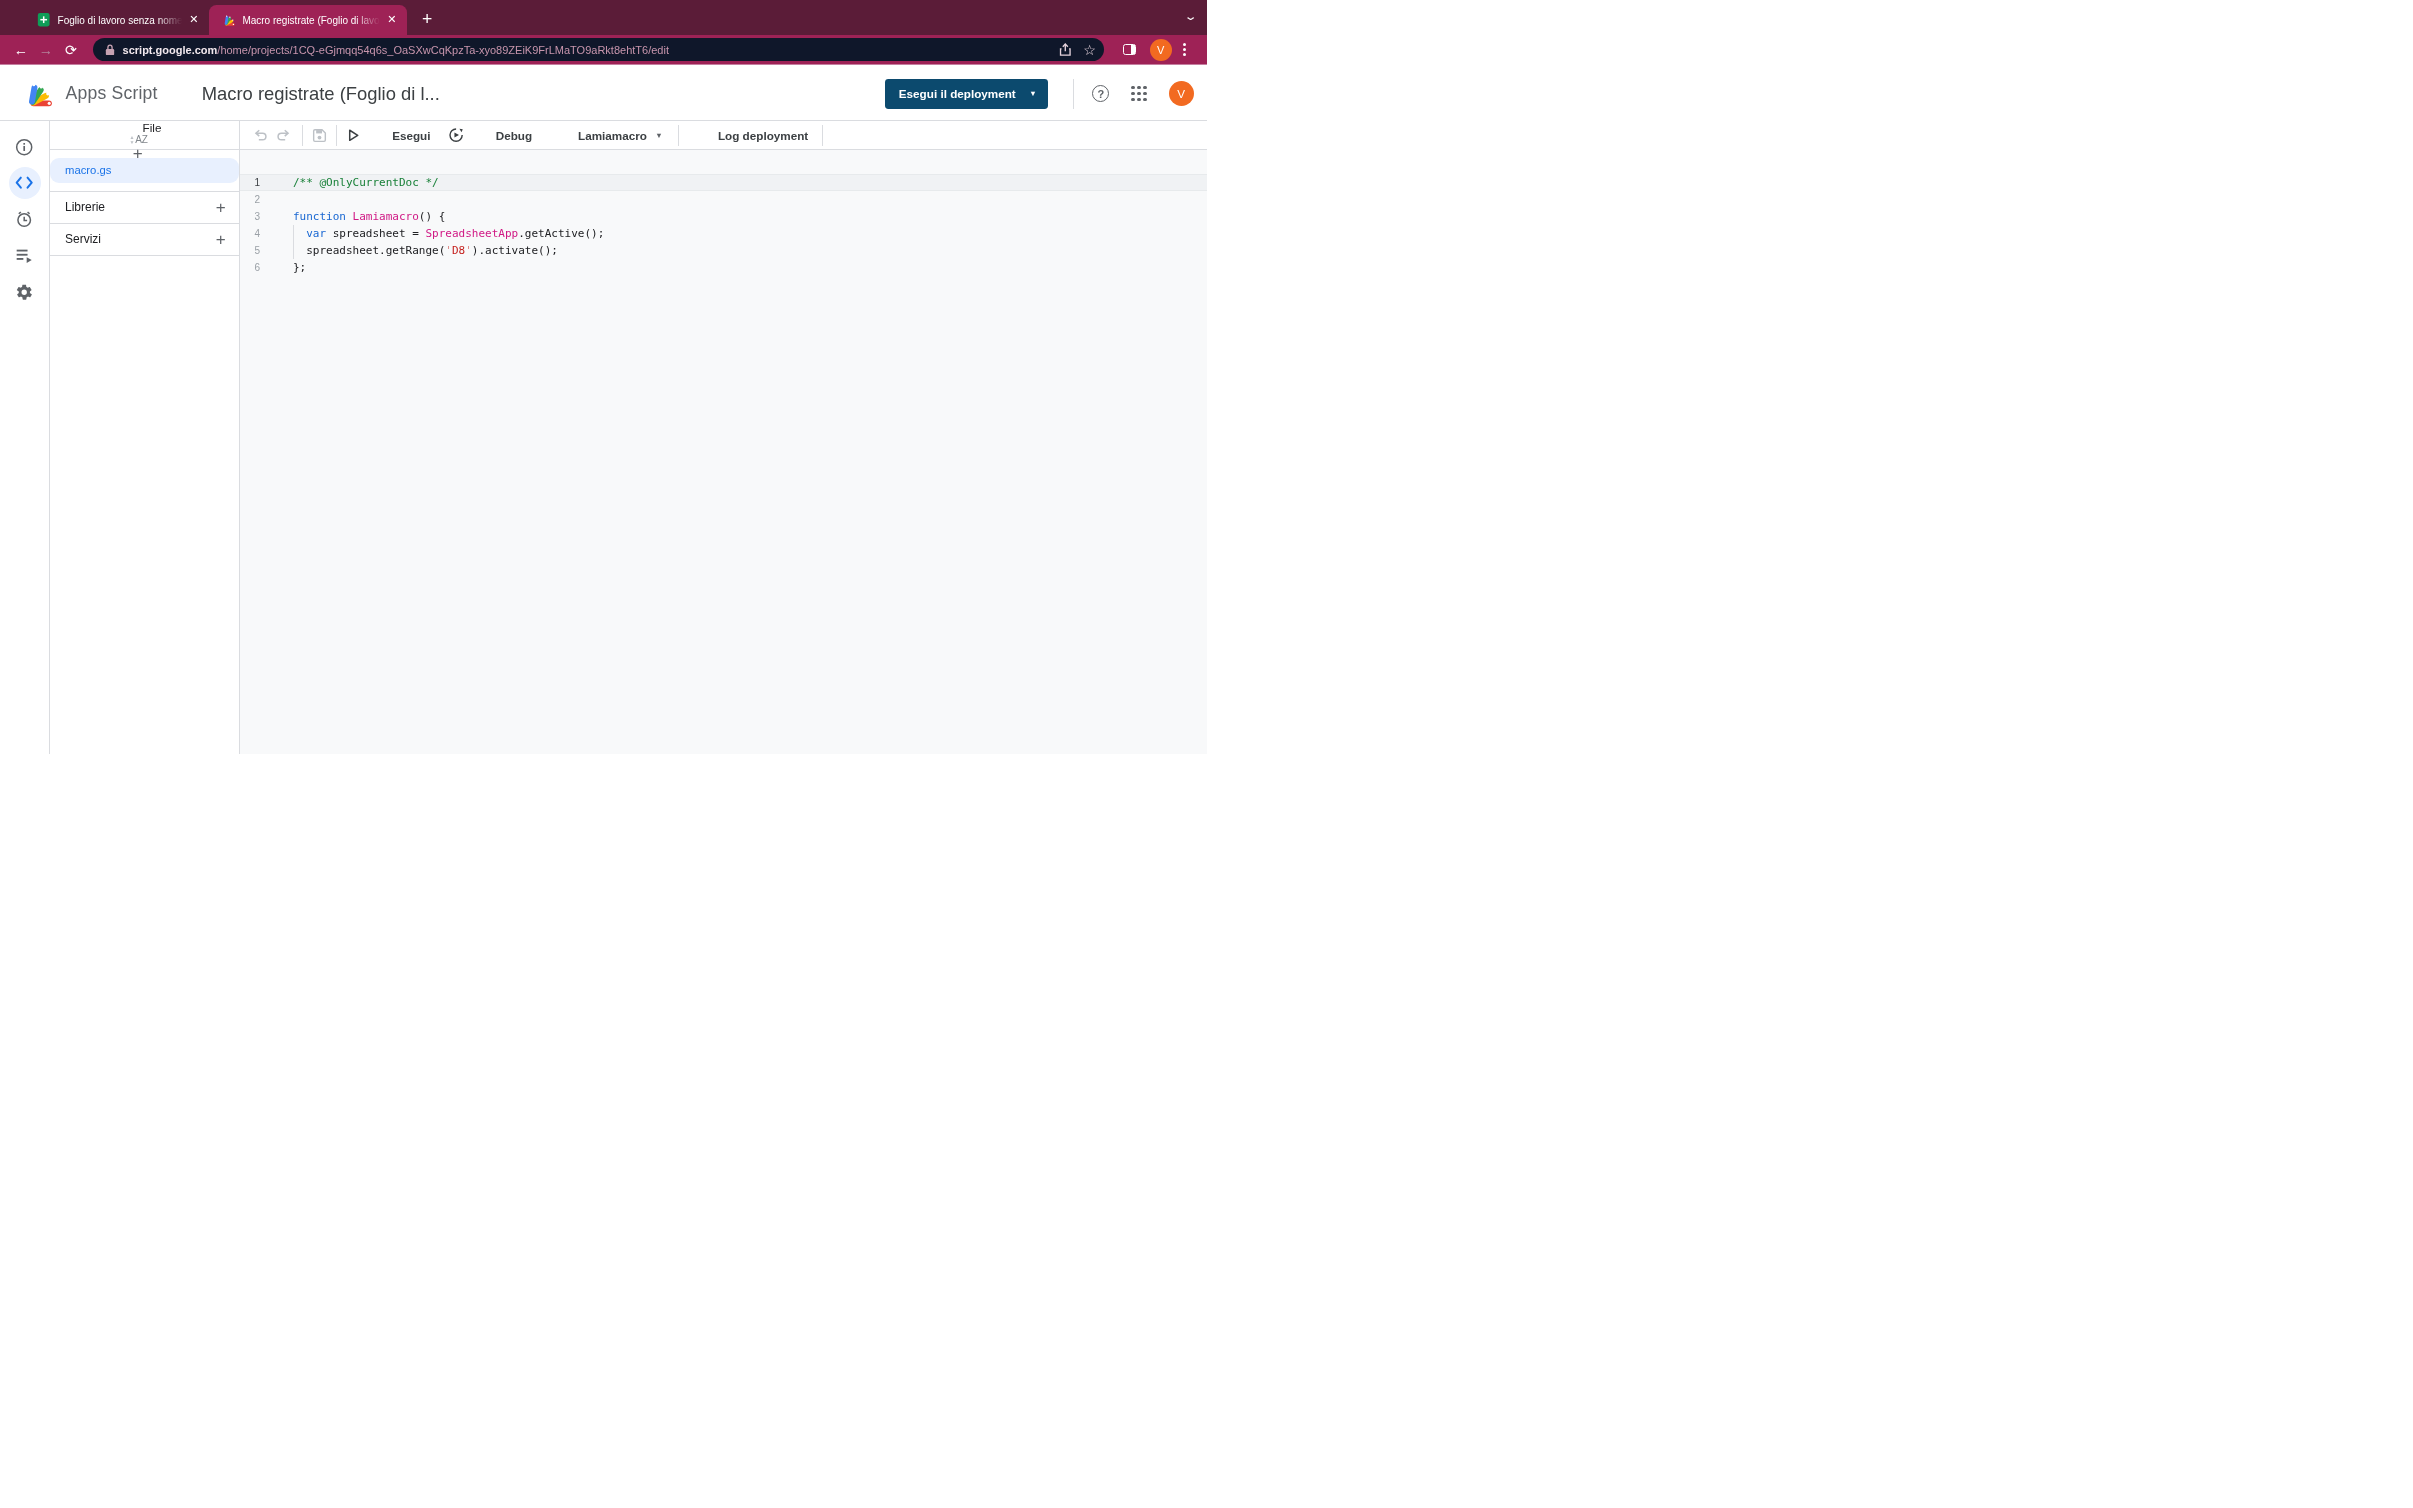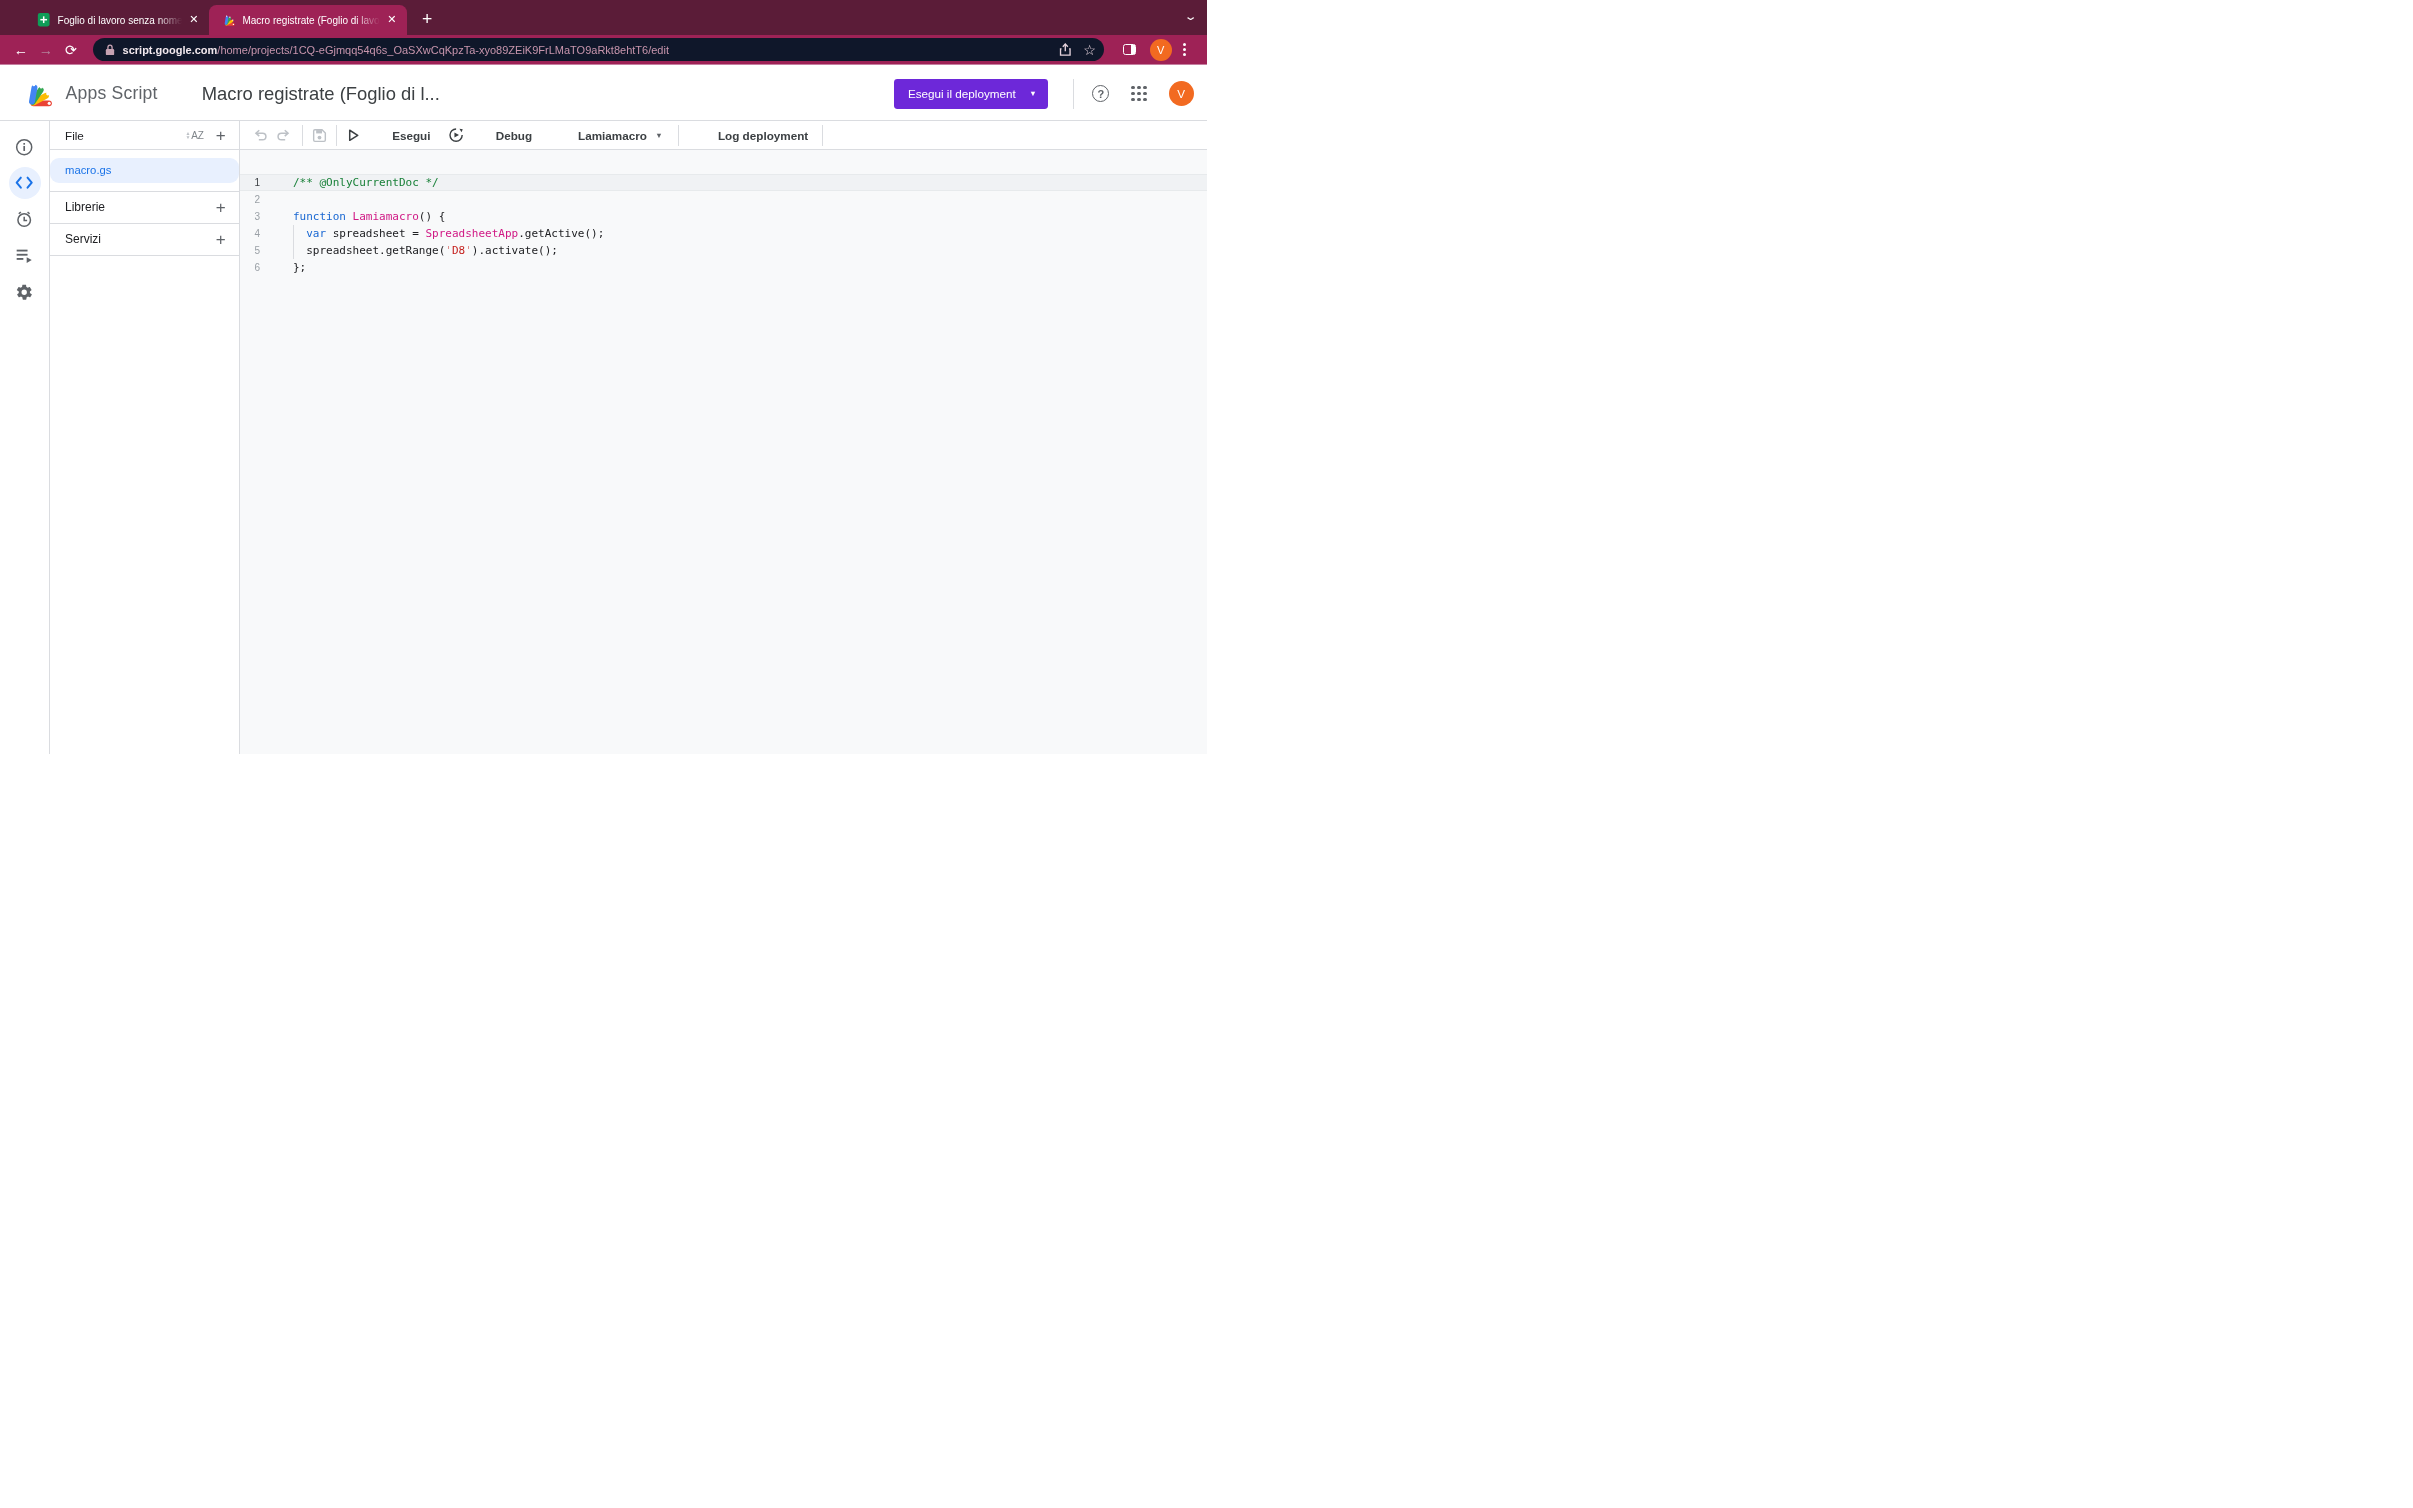--- a/index.html
+++ b/index.html
@@ -50,8 +50,8 @@
   .as-name { font-size:17.6px; color:#5f6368; margin-left:10px; letter-spacing:0.2px; }
   .proj-title { font-size:18.4px; color:#3c4043; margin-left:44px; }
   .header-right { margin-left:auto; display:flex; align-items:center; }
-  .deploy-btn { height:30px; background:#6d28d9; color:#fff; border:none; border-radius:3.4px; font-size:11.7px;
-                font-weight:400; font-family:"Liberation Sans",sans-serif; padding:0 11.7px 0 13.4px;
+  .deploy-btn { height:30px; background:#0c4a6e; color:#fff; border:none; border-radius:3.4px; font-size:11.7px;
+                font-weight:700; font-family:"Liberation Sans",sans-serif; padding:0 11.7px 0 13.4px;
                 display:flex; align-items:center;text-align:center; }
   .deploy-caret { font-size:7.5px; margin-left:13.4px; }
   .hdr-div { width:0.8px; height:30px; background:#dadce0; margin:0 18.4px 0 25px; }

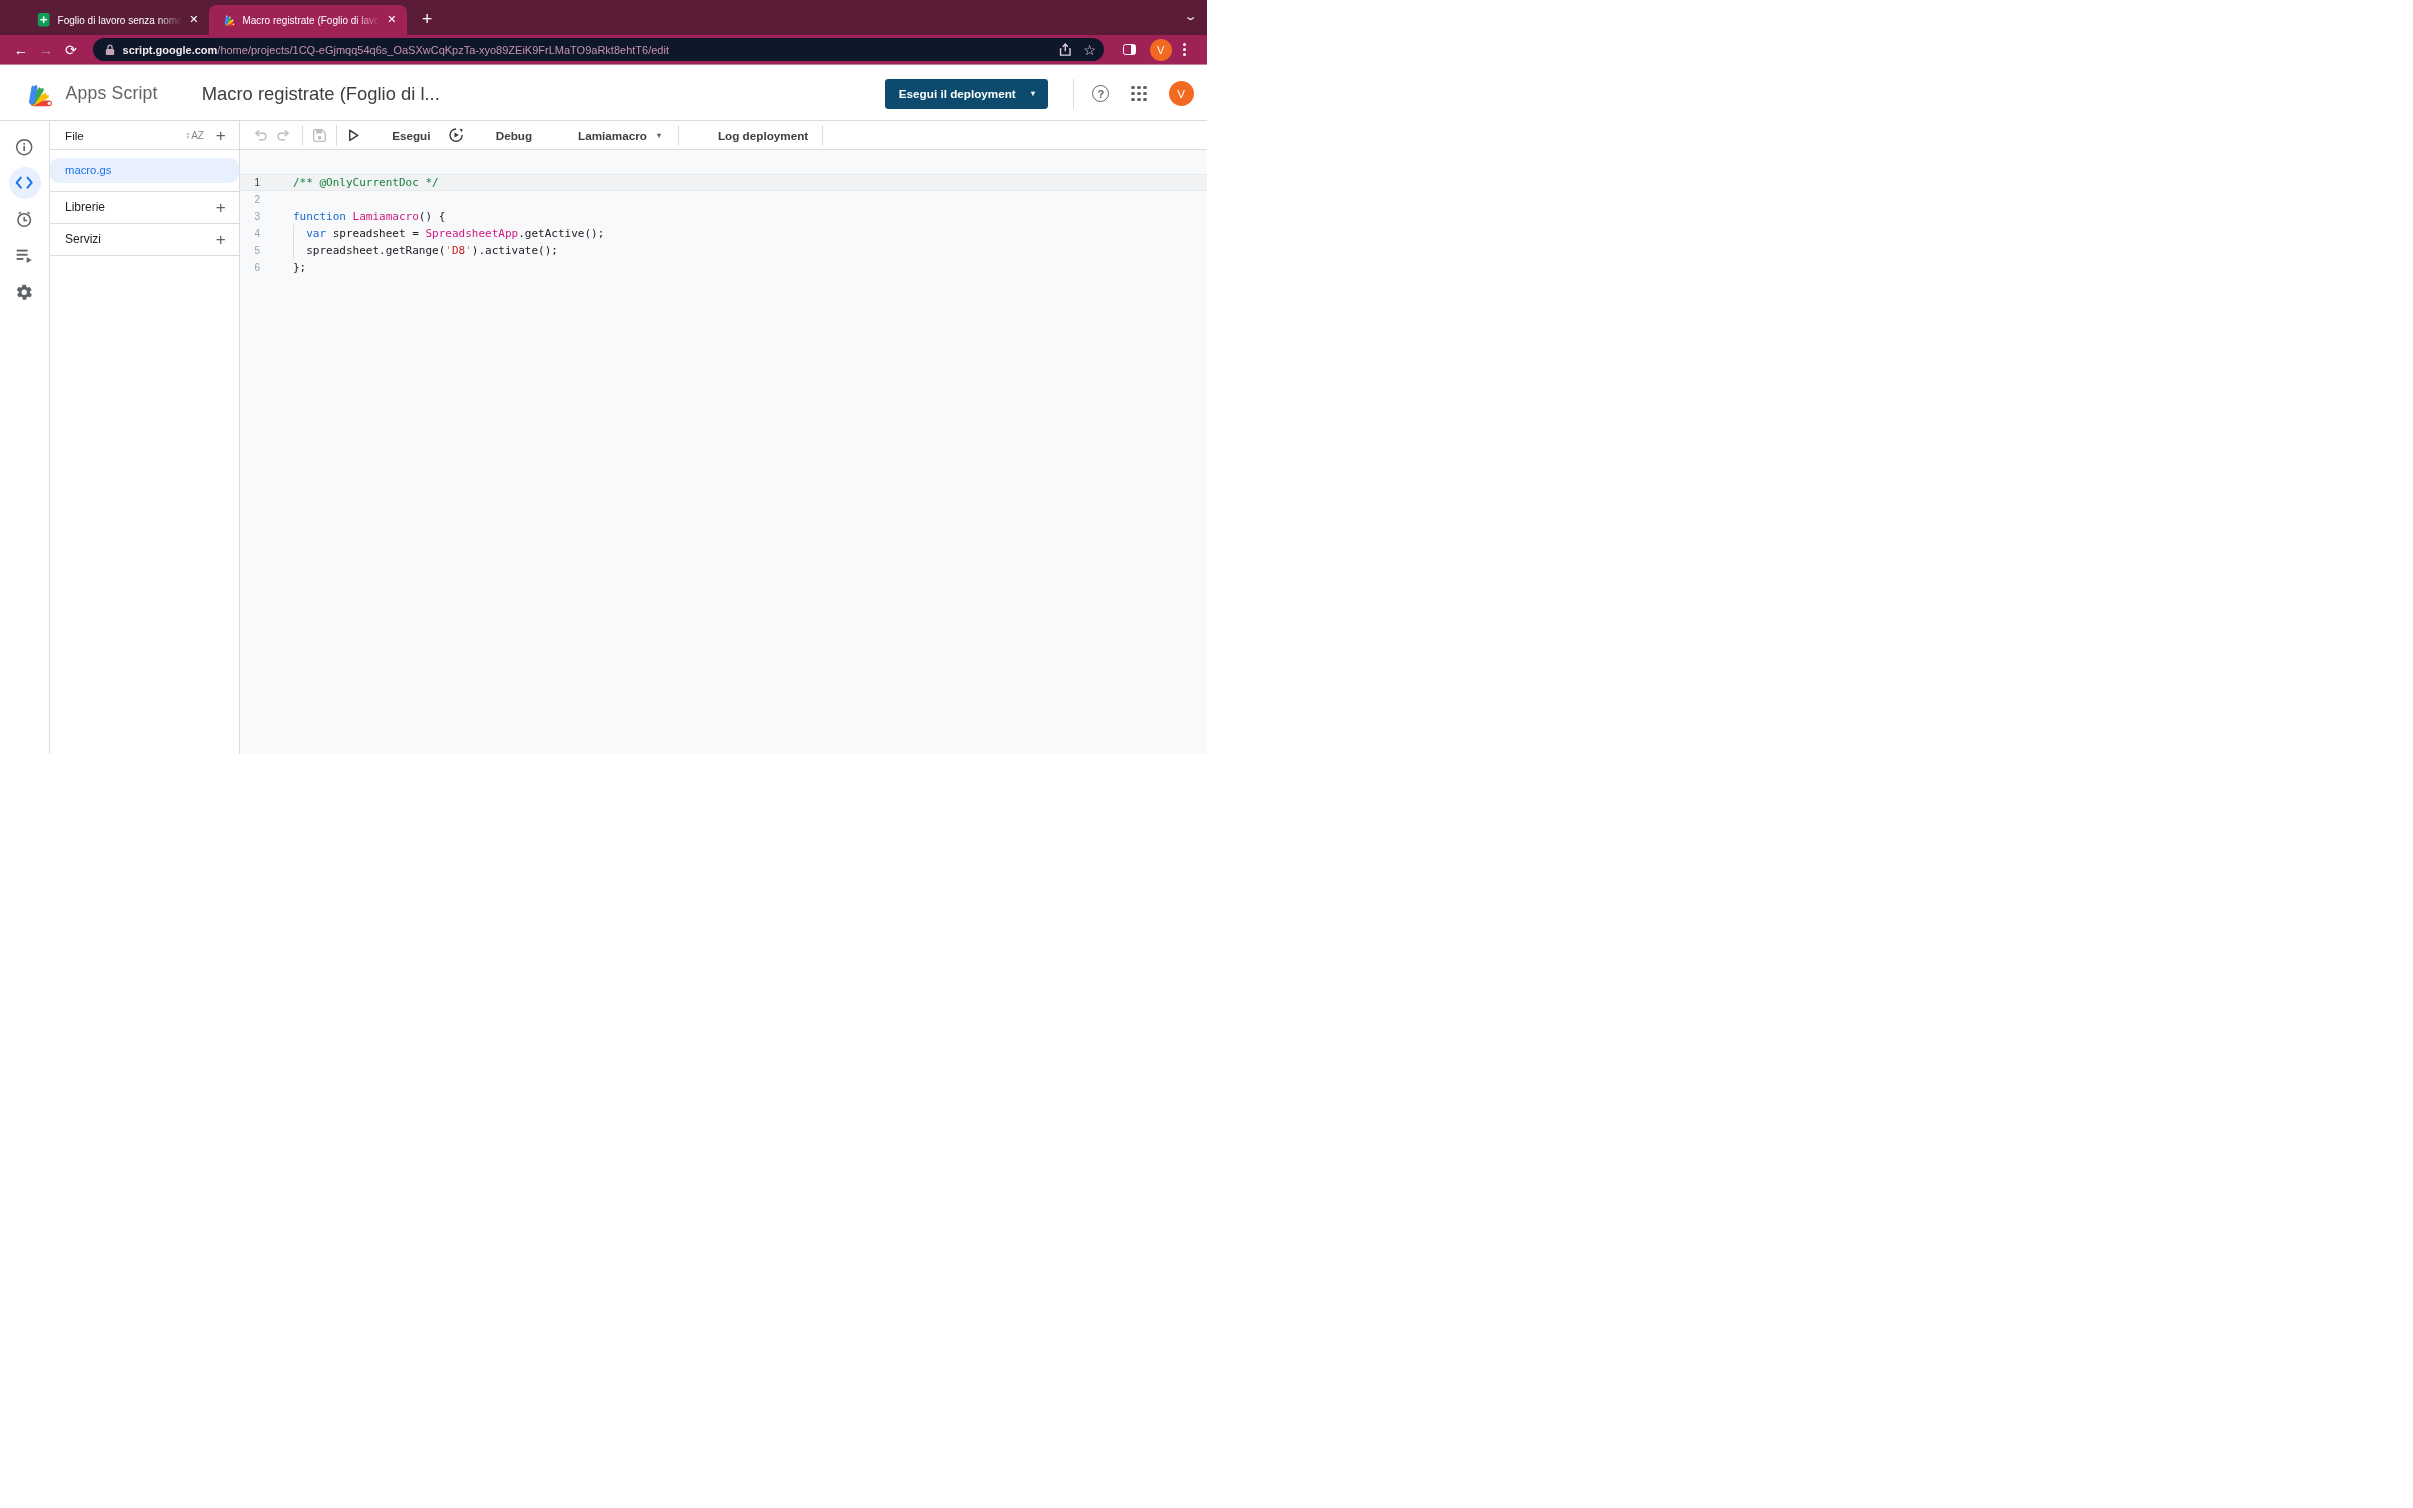--- a/index.html
+++ b/index.html
@@ -72,7 +72,7 @@
   .rail-btn svg { display:block; }
 
   .sidebar { flex:0 0 190px; border-right:0.8px solid #dadce0; display:flex; flex-direction:column; background:#fff; }
-  .panel-header { height:29px; border-bottom:0.8px solid #dadce0; display:flex; align-items:center; }
+  .panel-header { height:29px; border-bottom:0.8px solid #dadce0; display:flex; align-items:center;flex-direction:column; }
   .panel-title { font-size:11.7px; color:#202124; margin-left:15px; flex:1; }
   .sort-ic { color:#80868b; font-size:10px; display:flex; align-items:center; margin-right:11.7px; position:relative; }
   .sort-ic .arrows { display:flex; flex-direction:column; font-size:5px; line-height:4.2px; color:#bdc1c6; margin-right:0.8px; }

